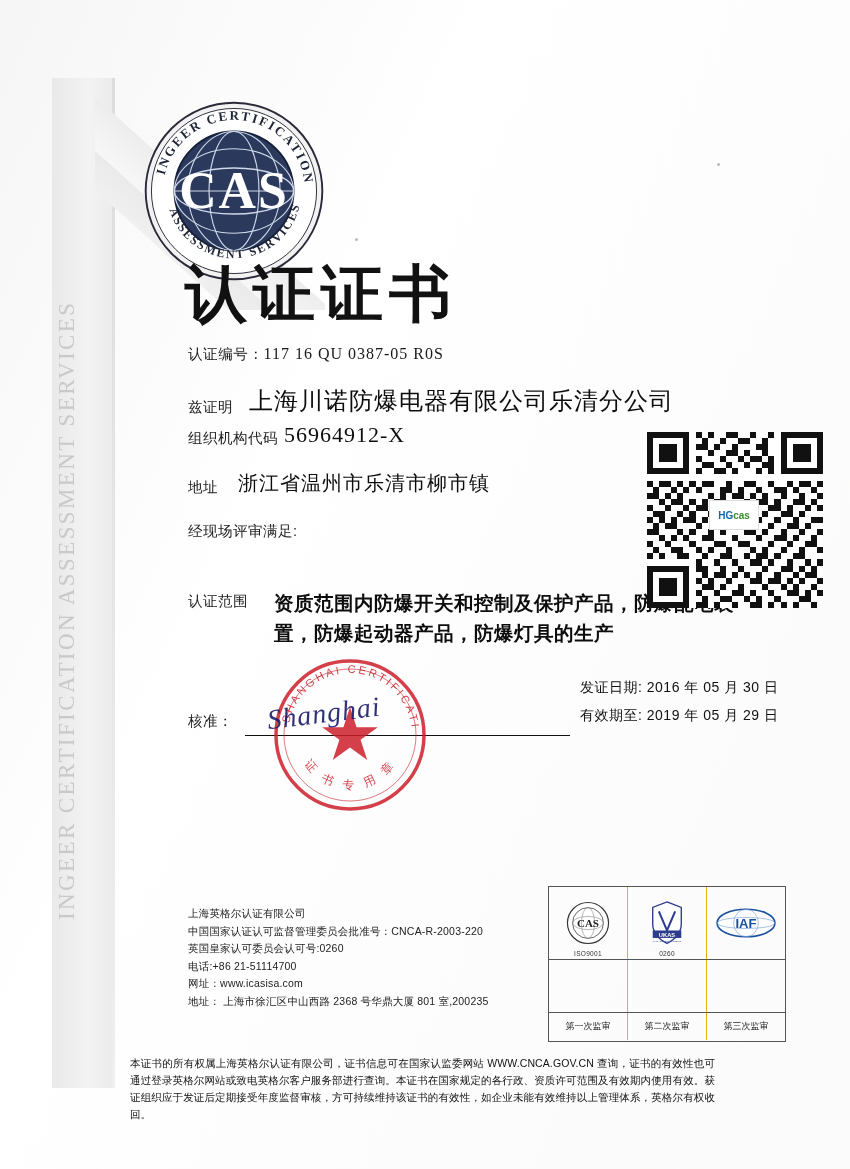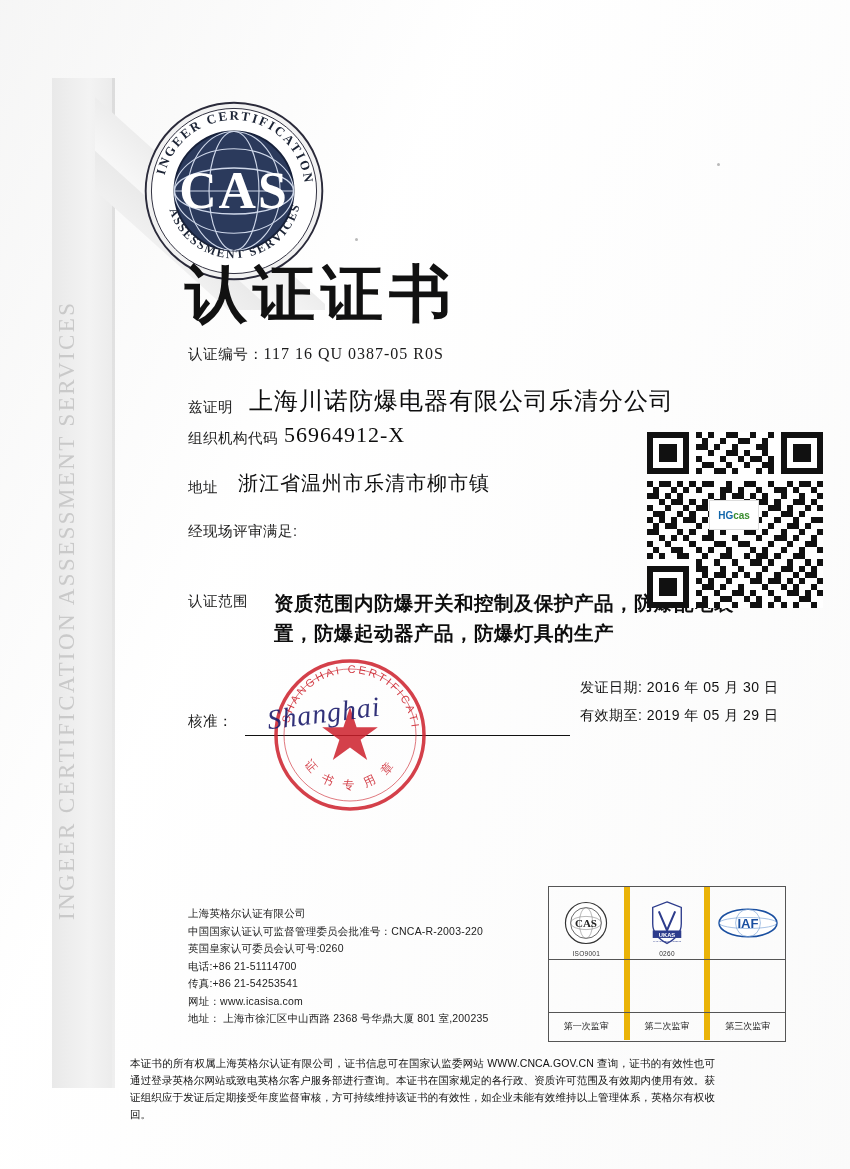--- a/index.html
+++ b/index.html
@@ -259,7 +259,7 @@
     flex-direction: column;
     position: relative;
   }
-  .mark-cell + .mark-cell { border-left: 6px solid #eab308; }
+  .mark-cell + .mark-cell { border-left: 1px solid #eab308; }
   .mark-caption {
     position: absolute;
     bottom: 2px;

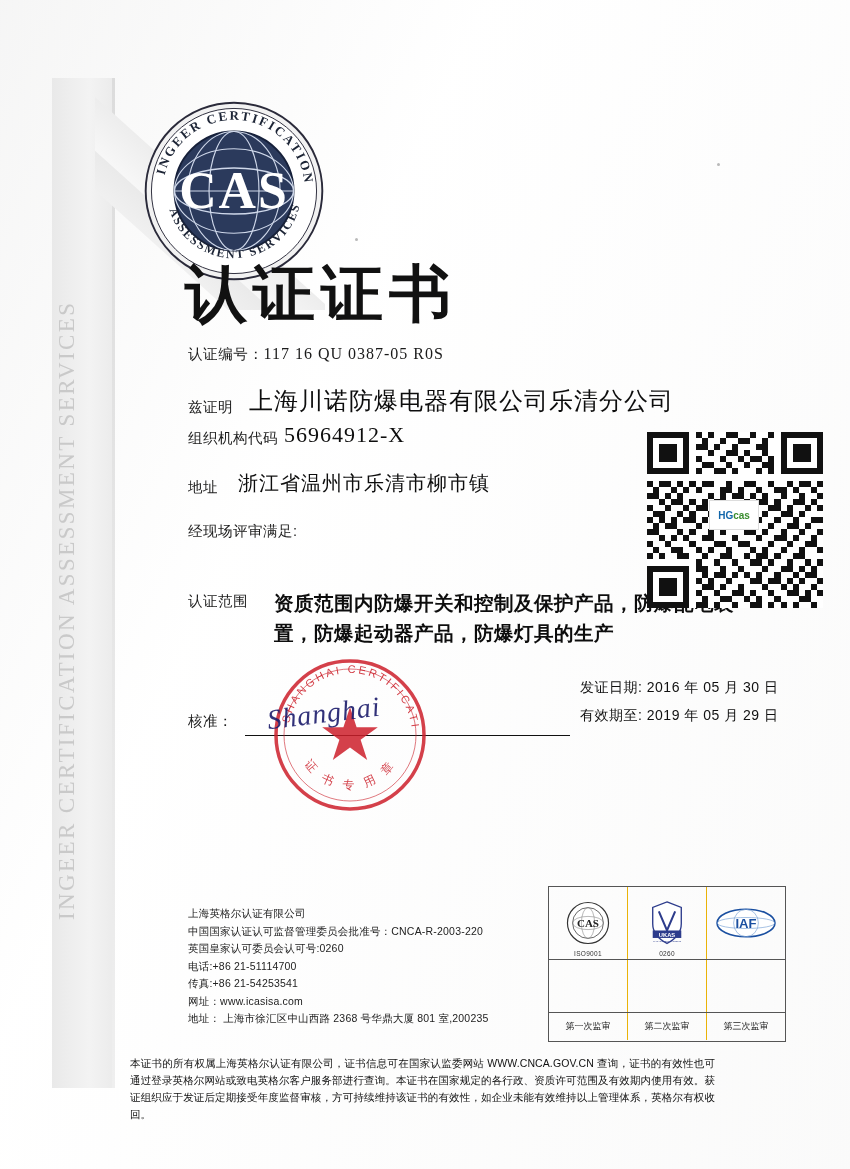--- a/index.html
+++ b/index.html
@@ -656,7 +656,6 @@
       <div>中国国家认证认可监督管理委员会批准号：CNCA-R-2003-220</div>
       <div>英国皇家认可委员会认可号:0260</div>
       <div>电话:+86 21-51114700</div>
-      <div>传真:+86 21-54253541</div>
       <div>网址：www.icasisa.com</div>
       <div>地址： 上海市徐汇区中山西路 2368 号华鼎大厦 801 室,200235</div>
     </div>

